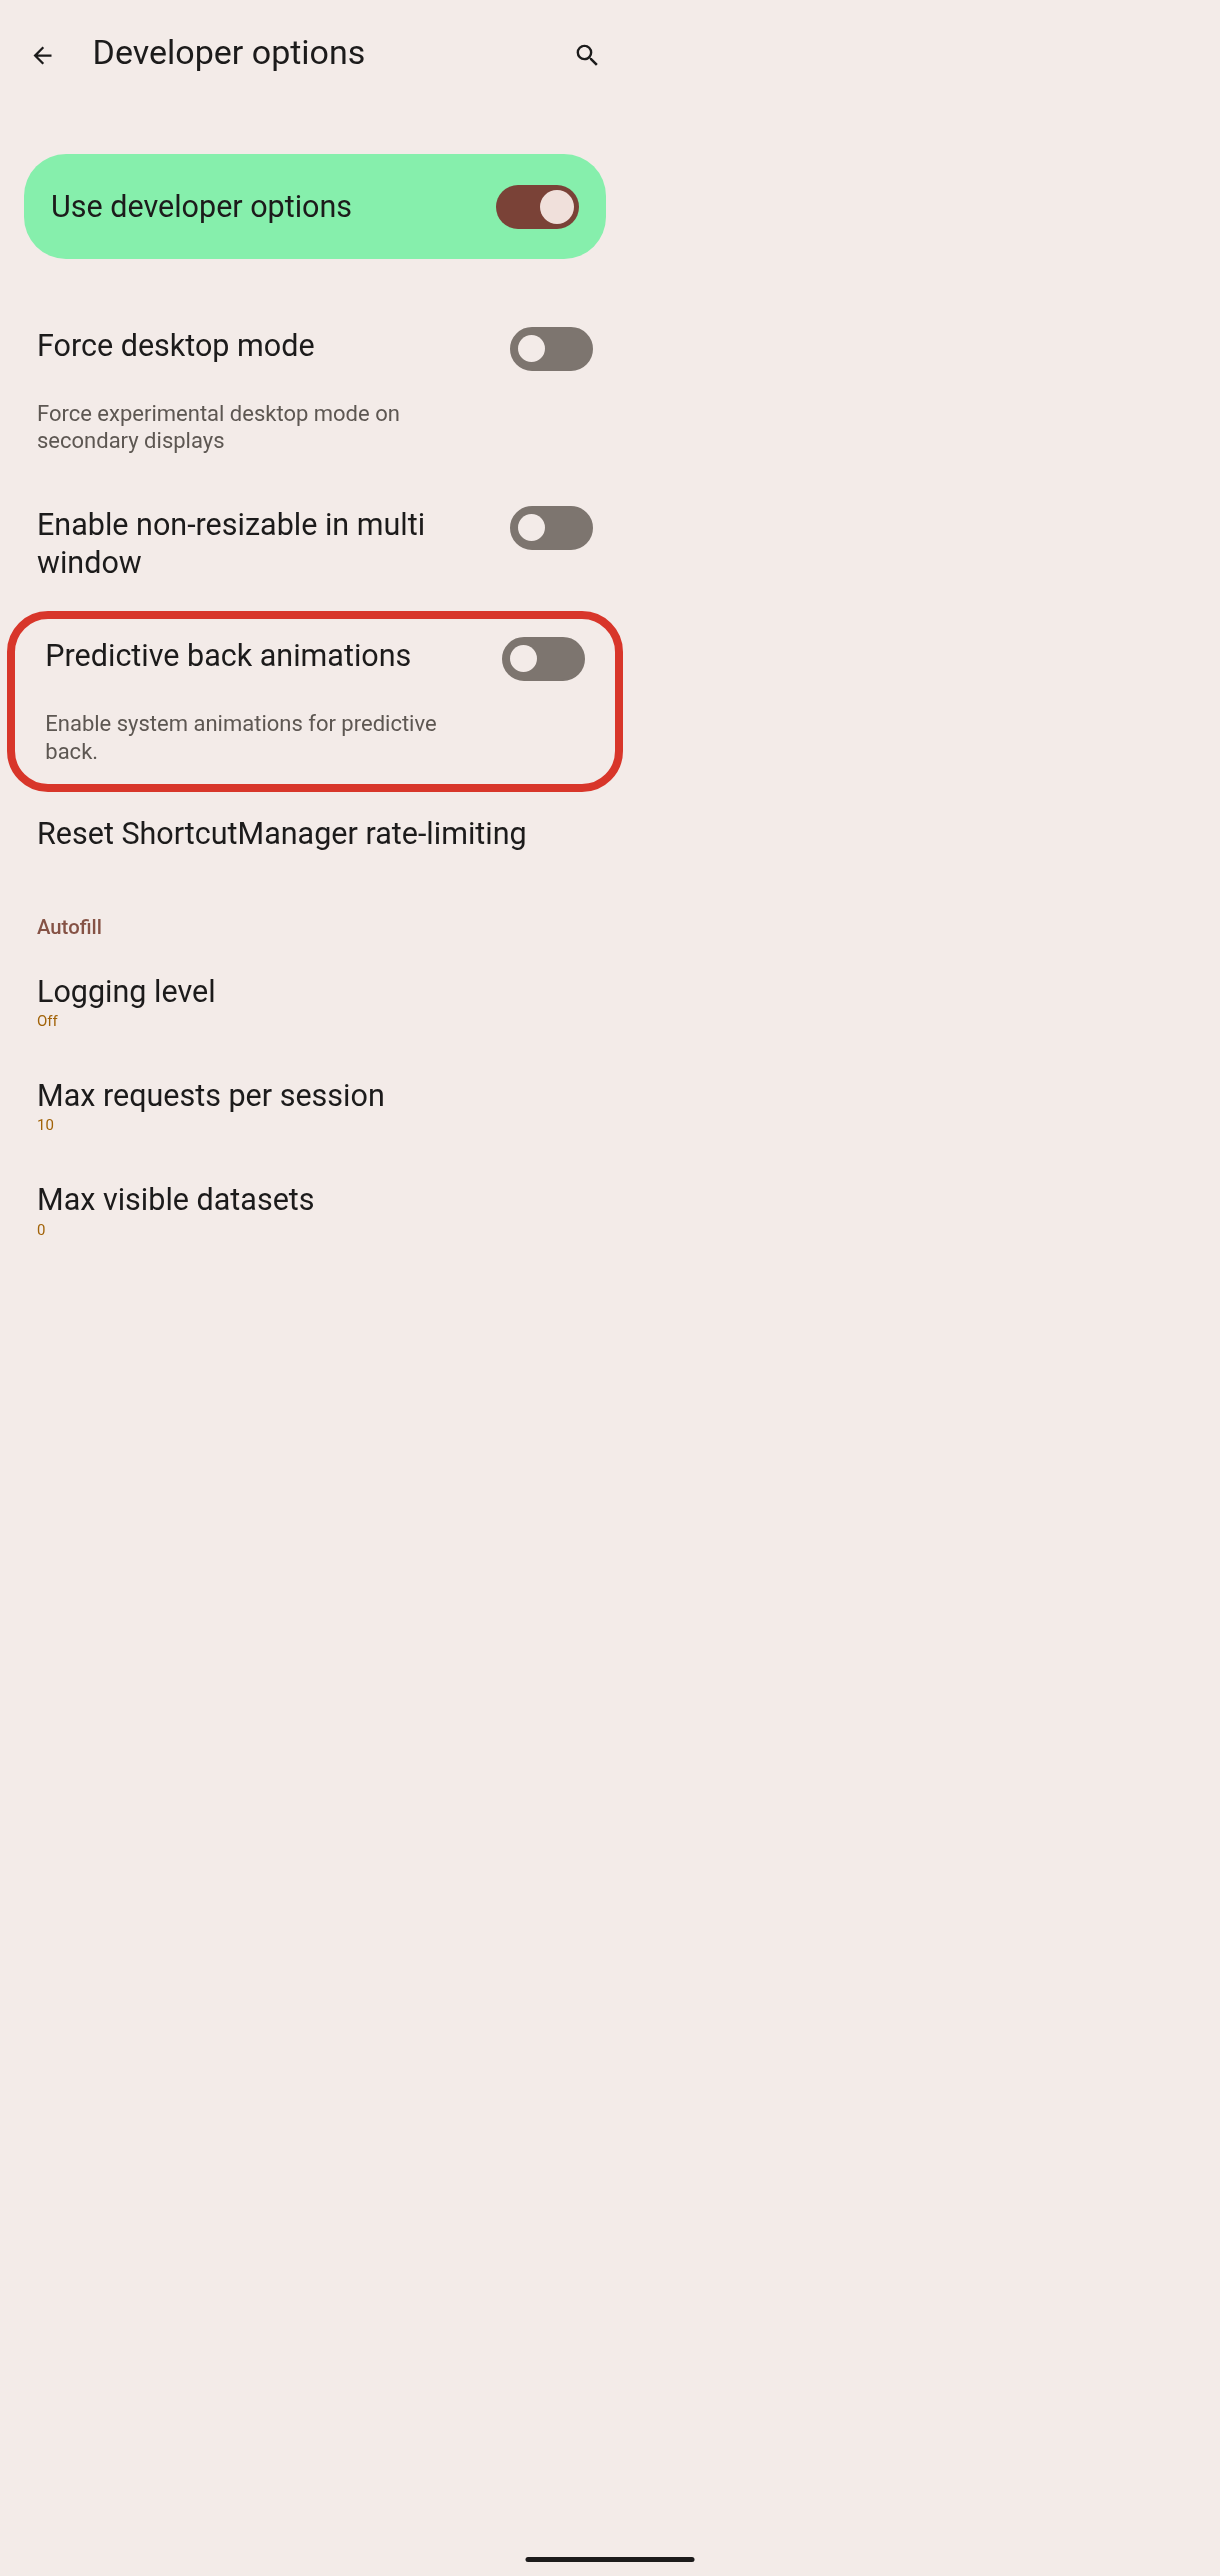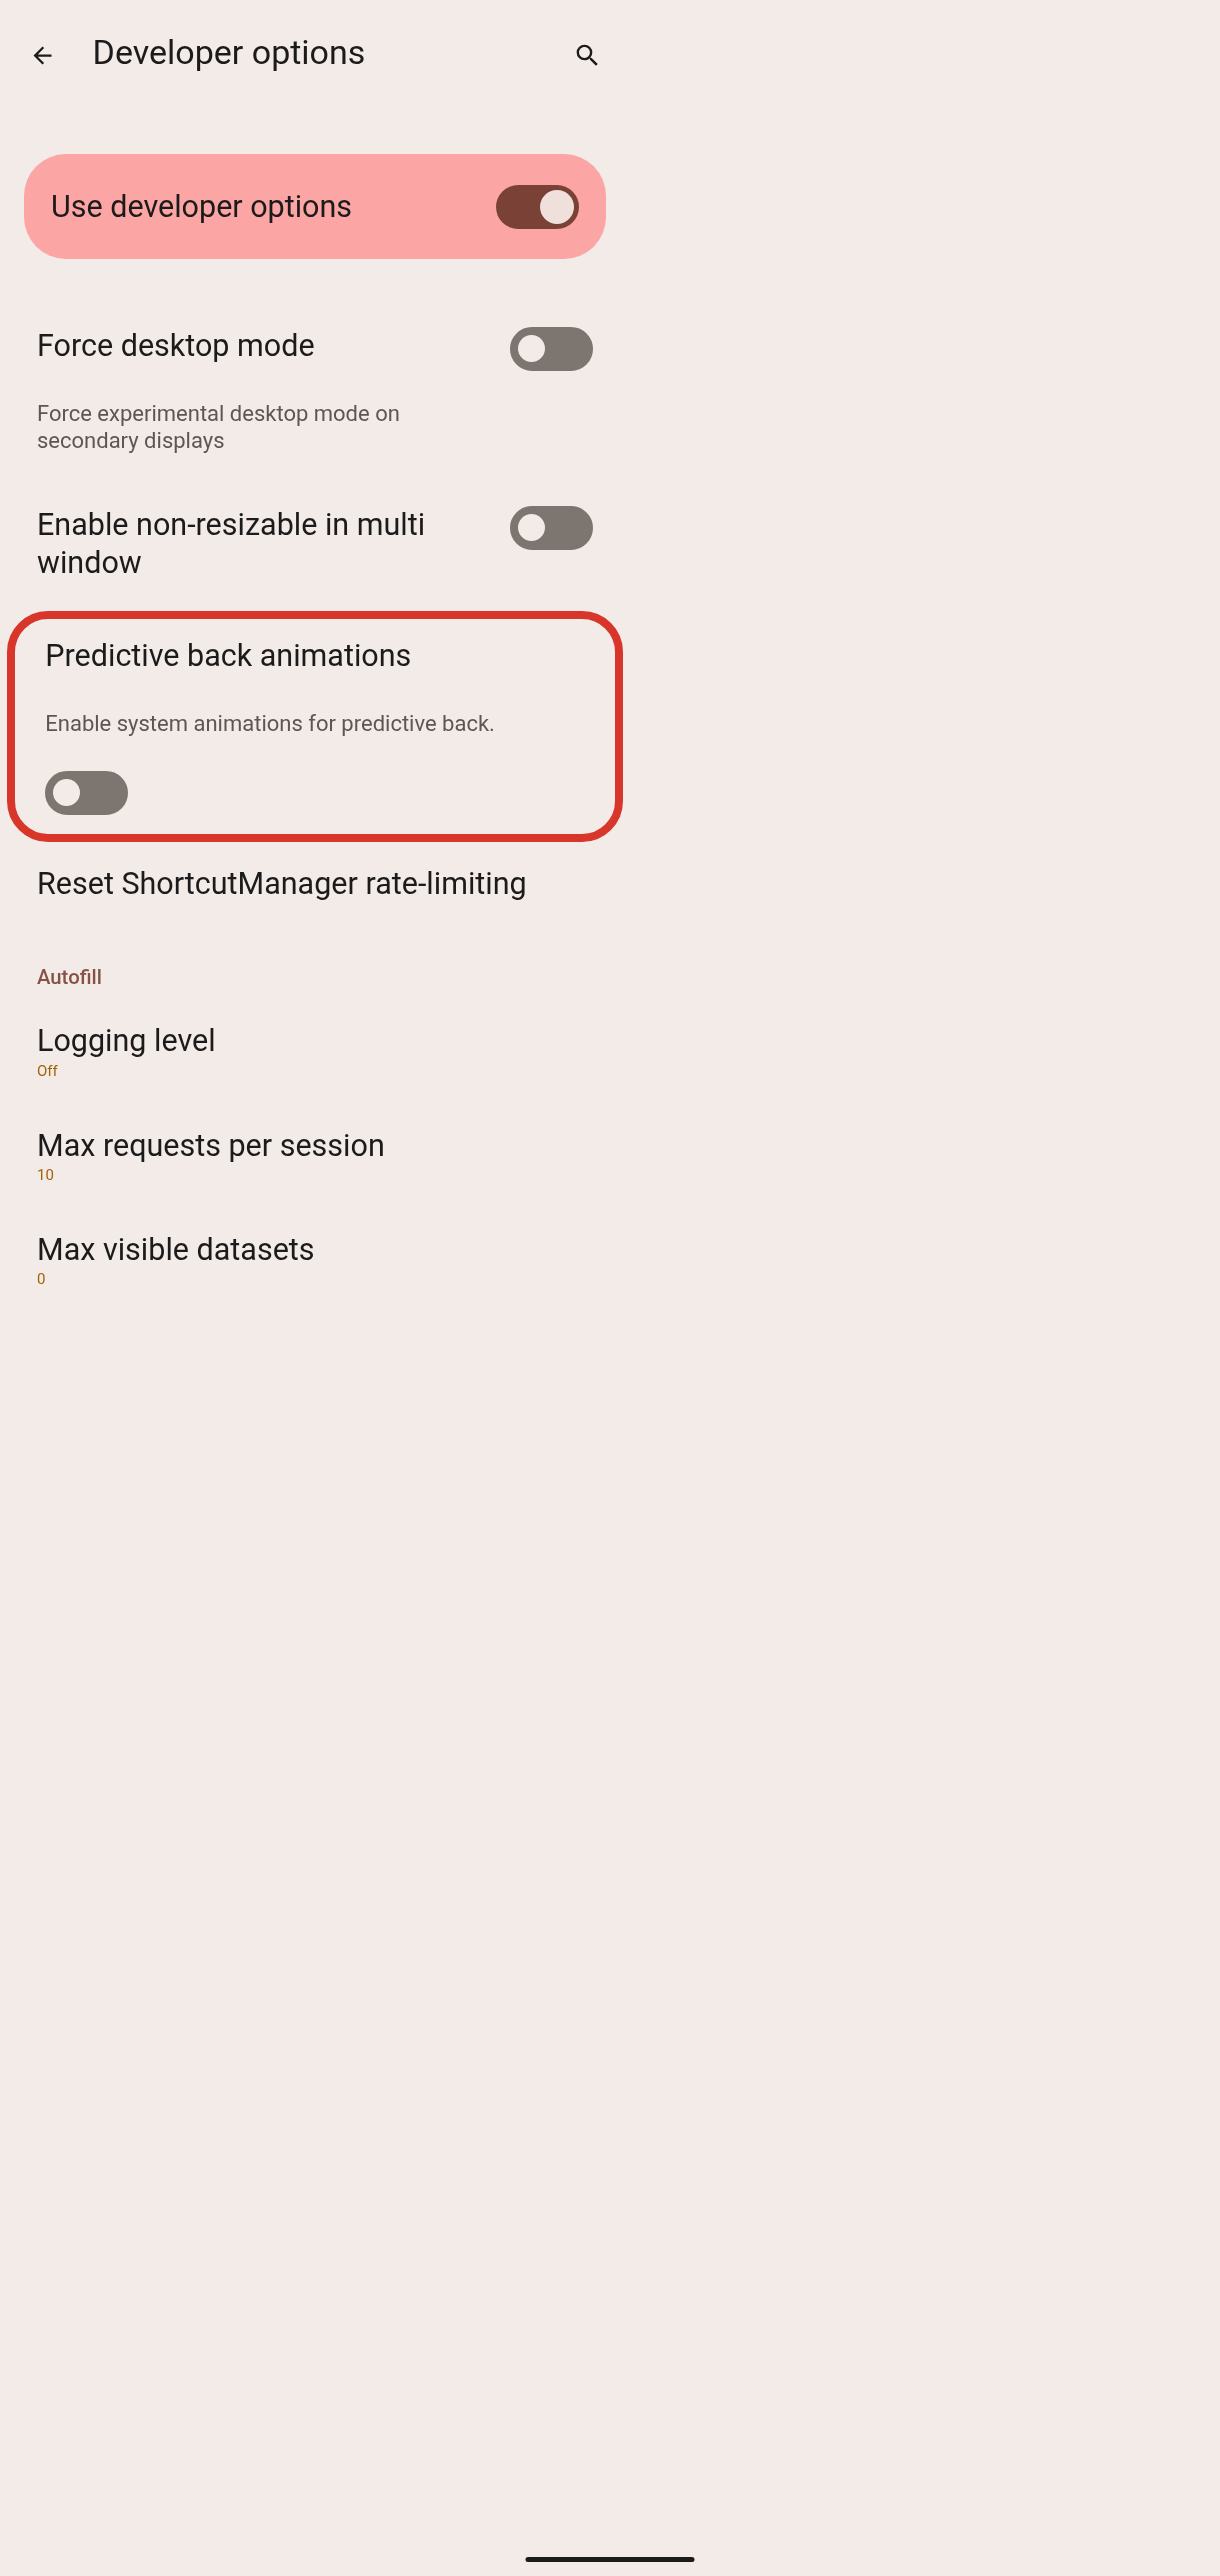--- a/index.html
+++ b/index.html
@@ -55,7 +55,7 @@
     }
     .master-toggle-card {
       margin: 25.4px 24px 42px 24px;
-      background-color: #fca5a5;
+      background-color: #86efac;
       border-radius: 42px;
       padding: 30.5px 27px;
       display: flex;

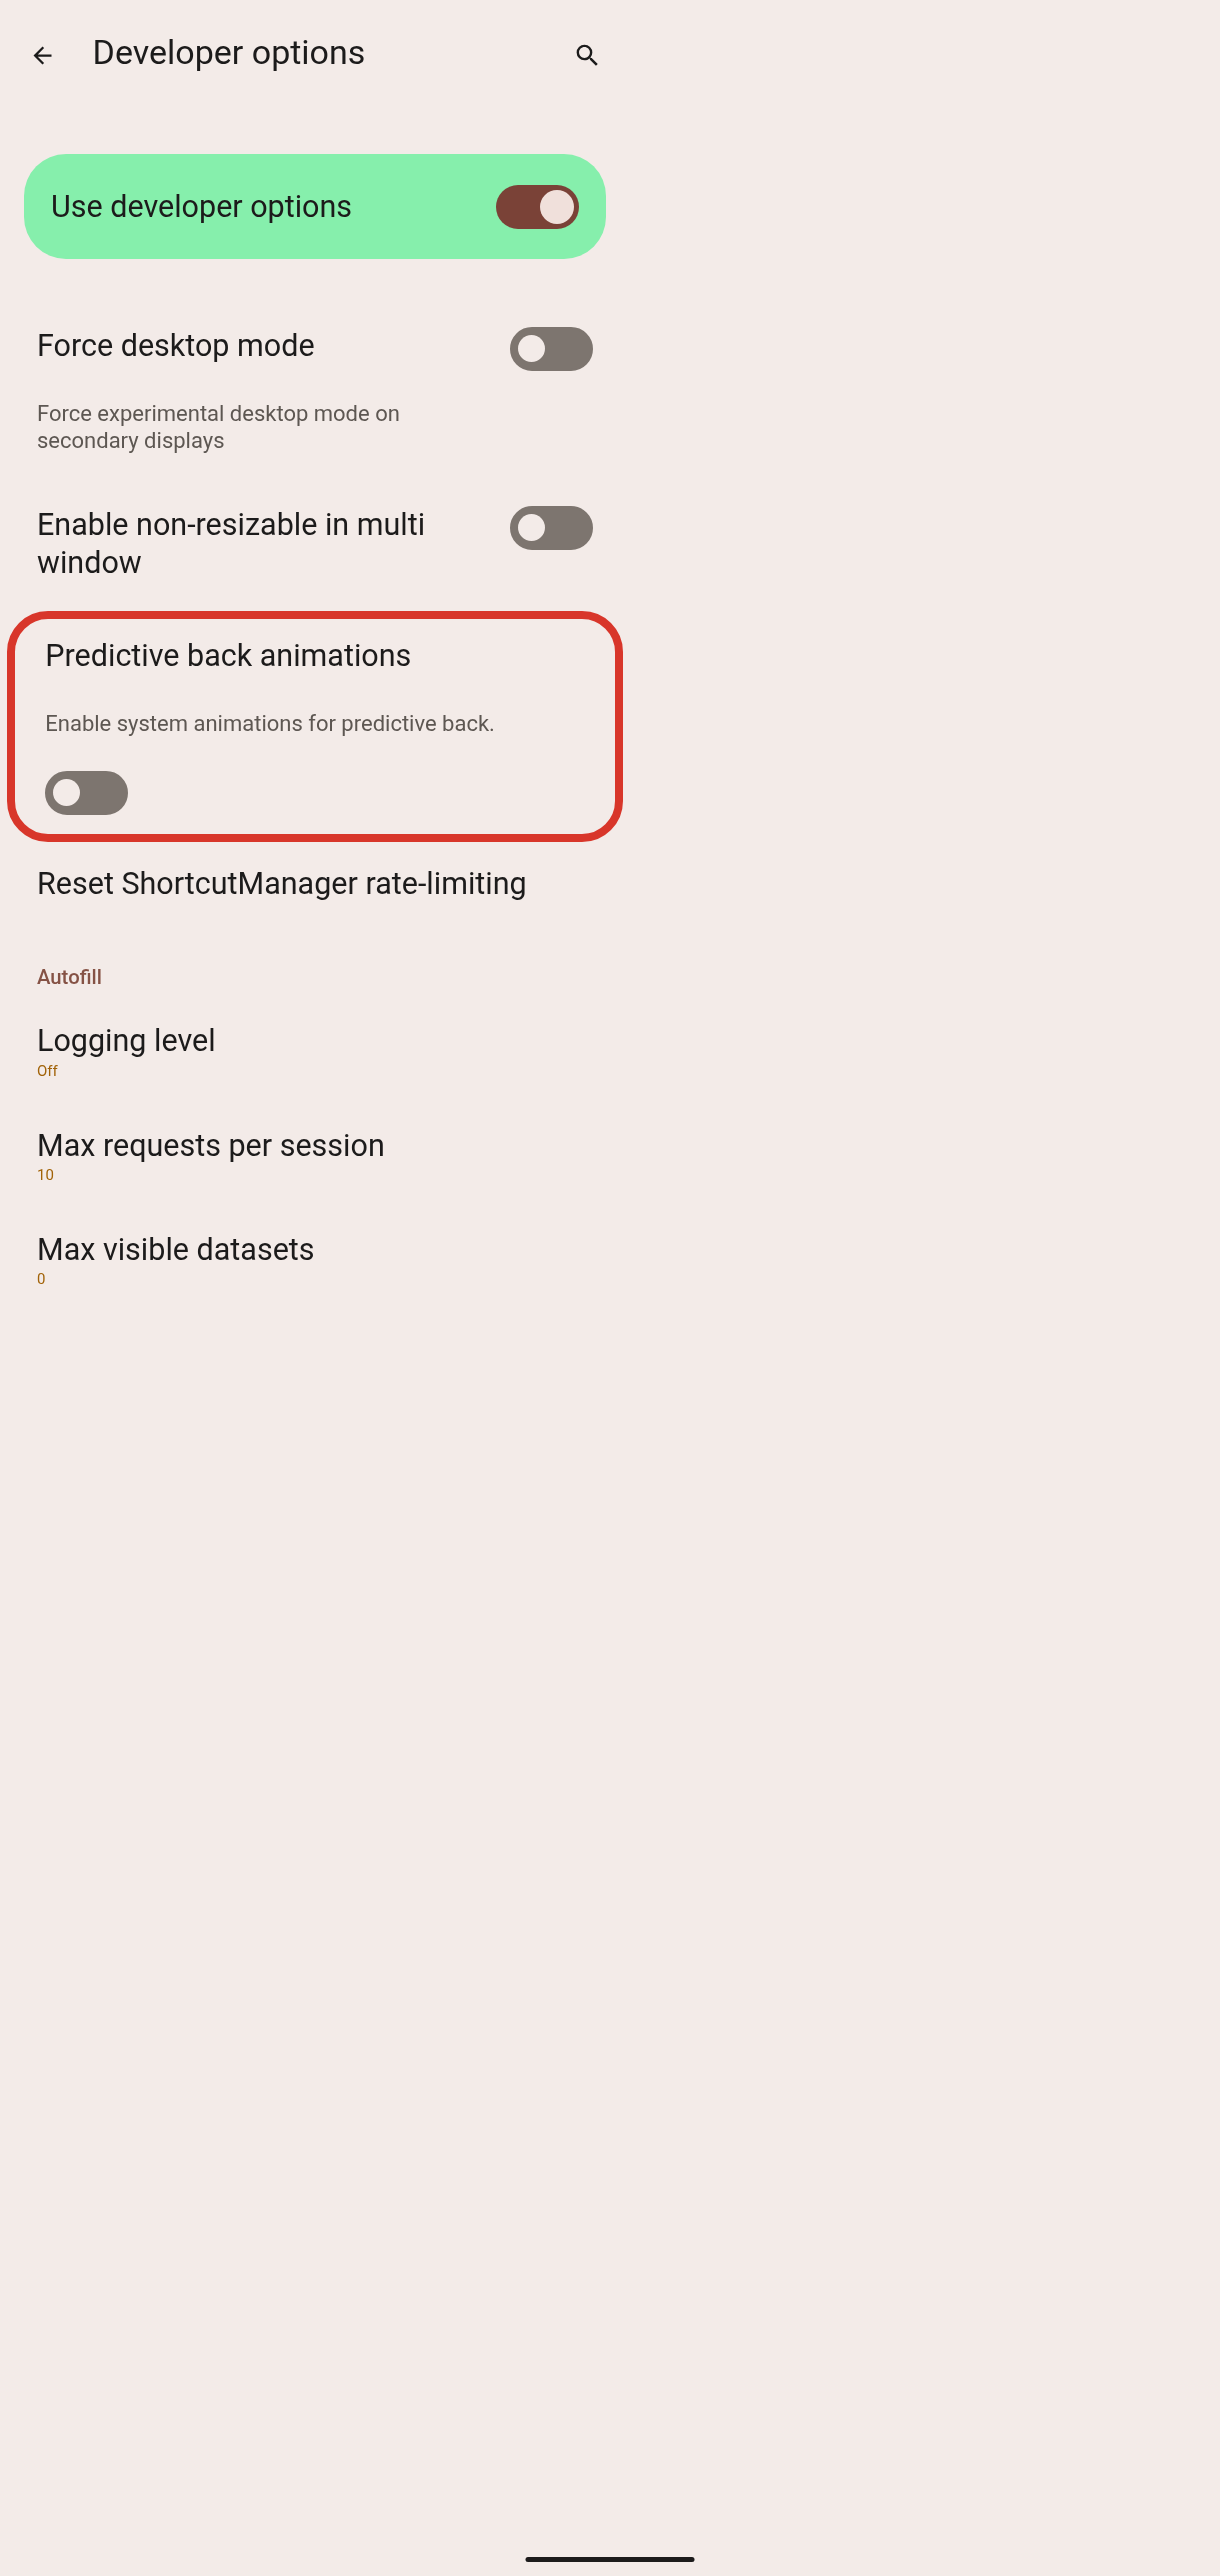--- a/index.html
+++ b/index.html
@@ -131,7 +131,6 @@
       border-radius: 41px;
       margin: 0 6.8px;
       padding: 18.6px 30.5px;
-      flex-direction: column;
     }
     .section-header {
       padding: 37px 37px 10.2px 37px;

